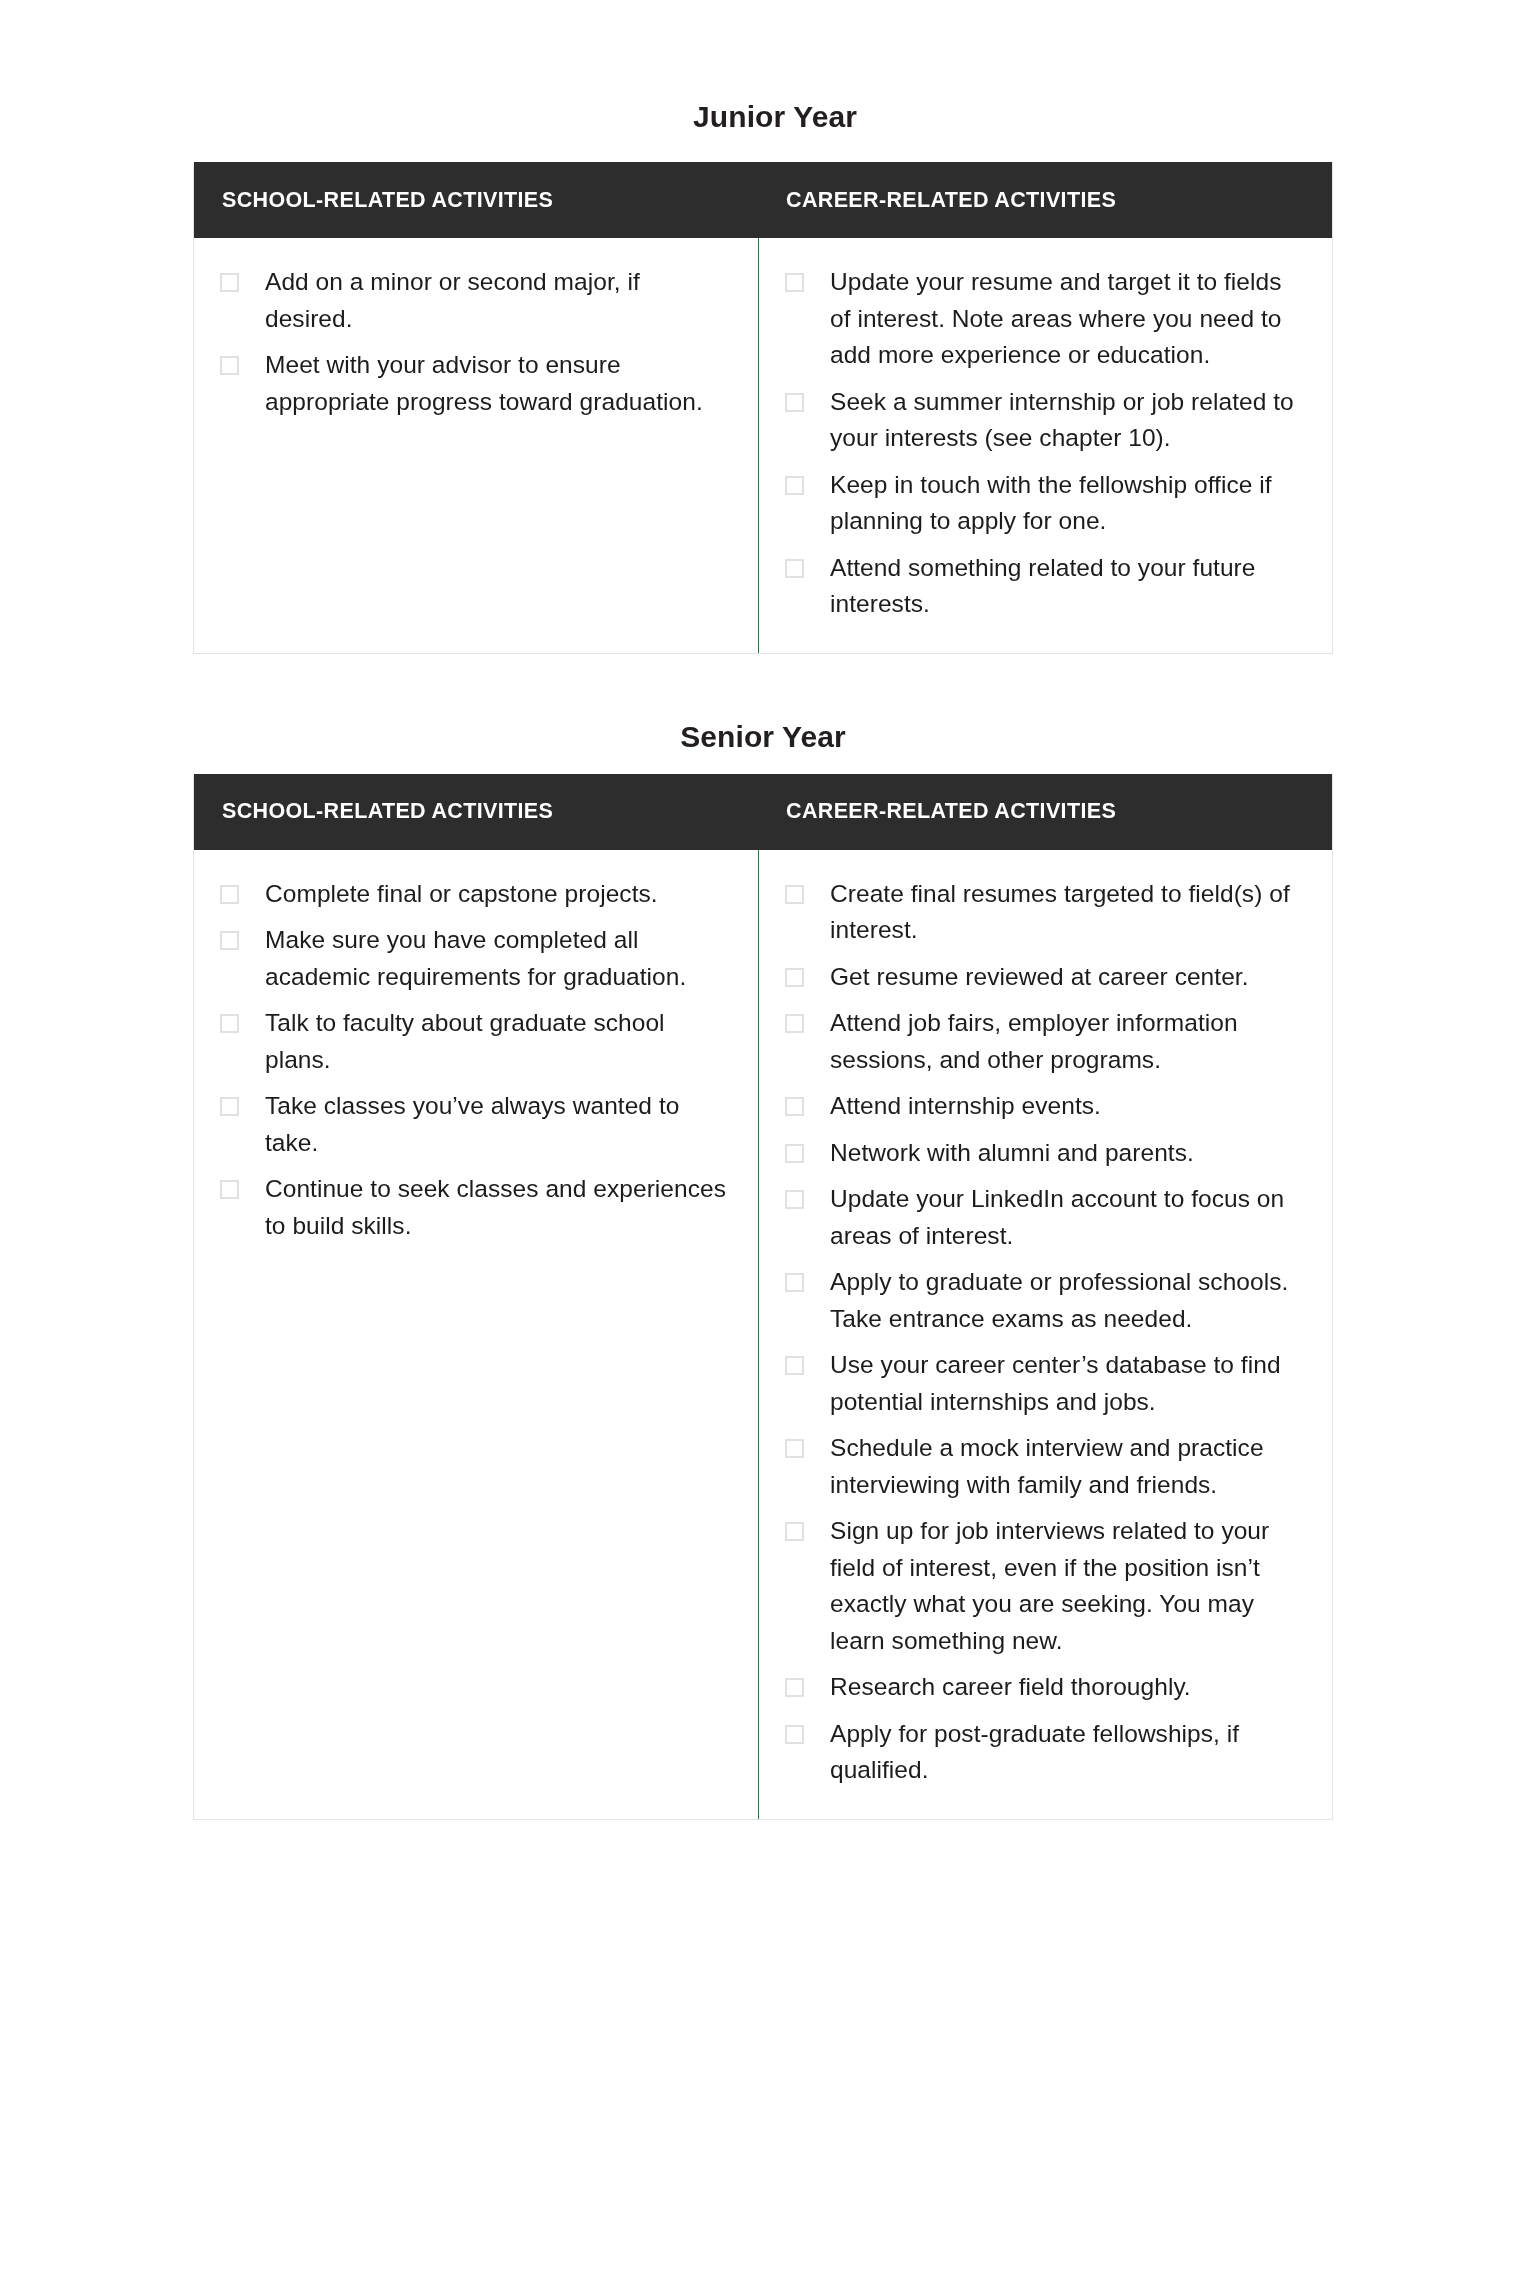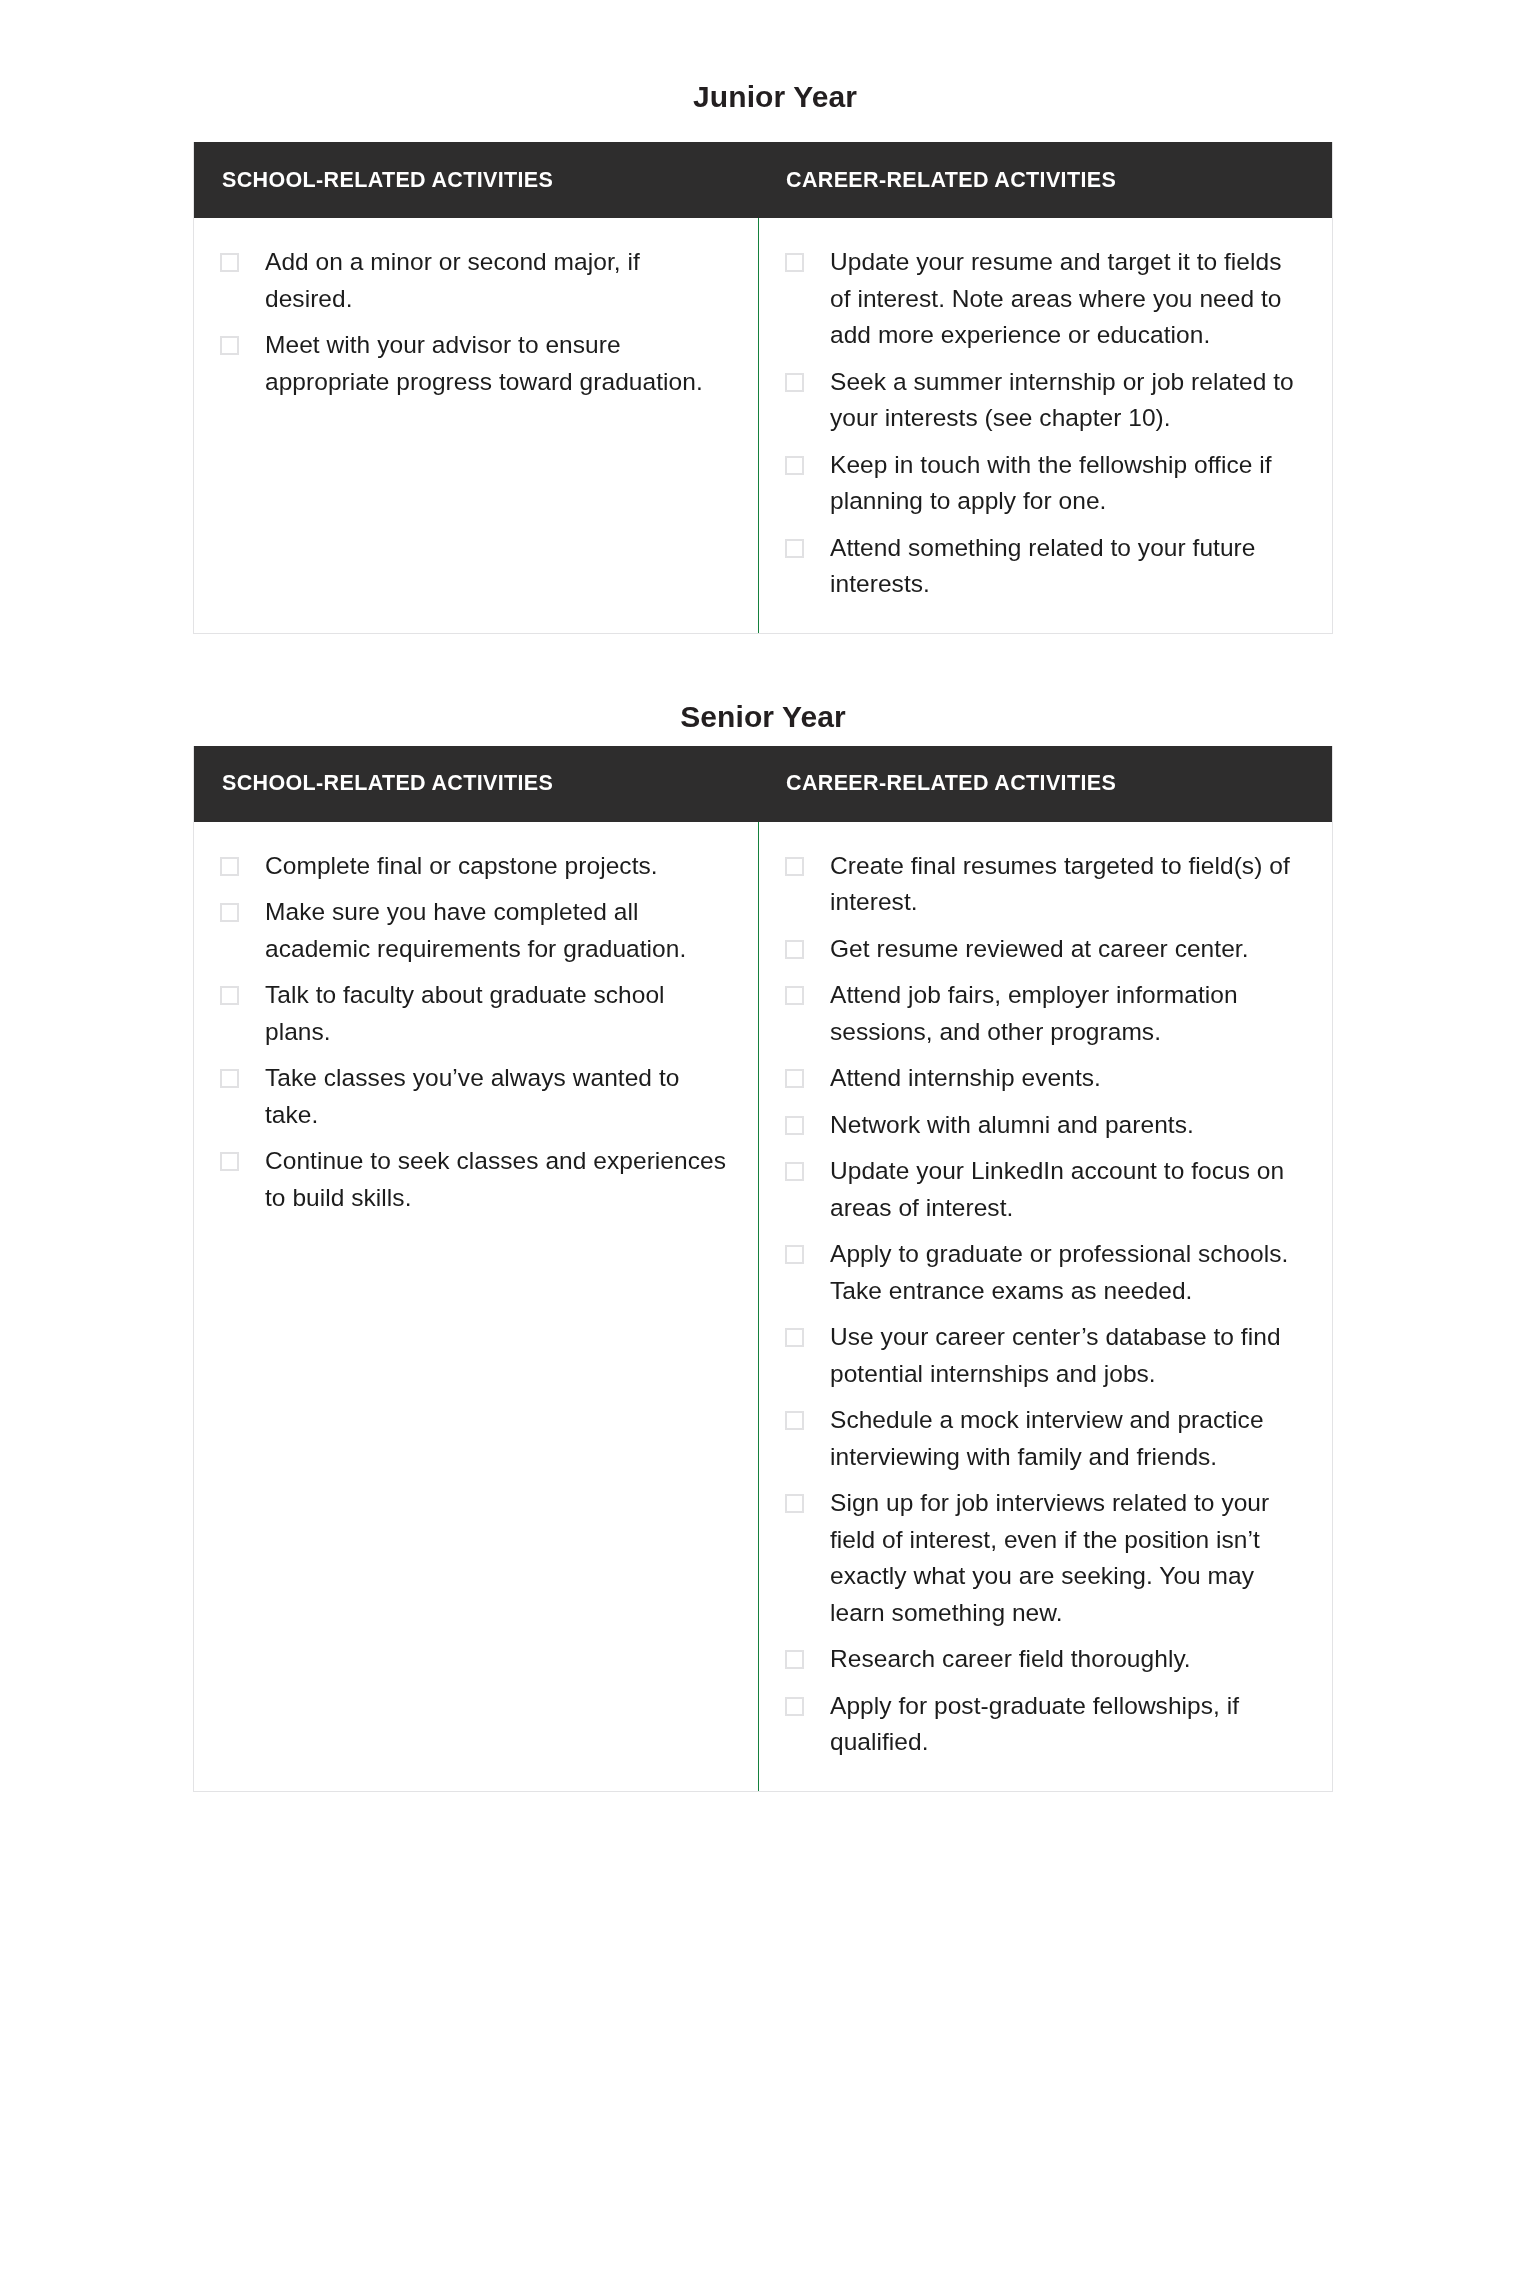--- a/index.html
+++ b/index.html
@@ -111,7 +111,7 @@
   }
 
   
-  .title-junior { padding-top: 80px; padding-bottom: 28px; margin-left: 24px; }
+  .title-junior { padding-top: 100px; padding-bottom: 28px; margin-left: 24px; }
   .title-senior { padding-top: 66px; padding-bottom: 12px; }
 </style>
 </head>

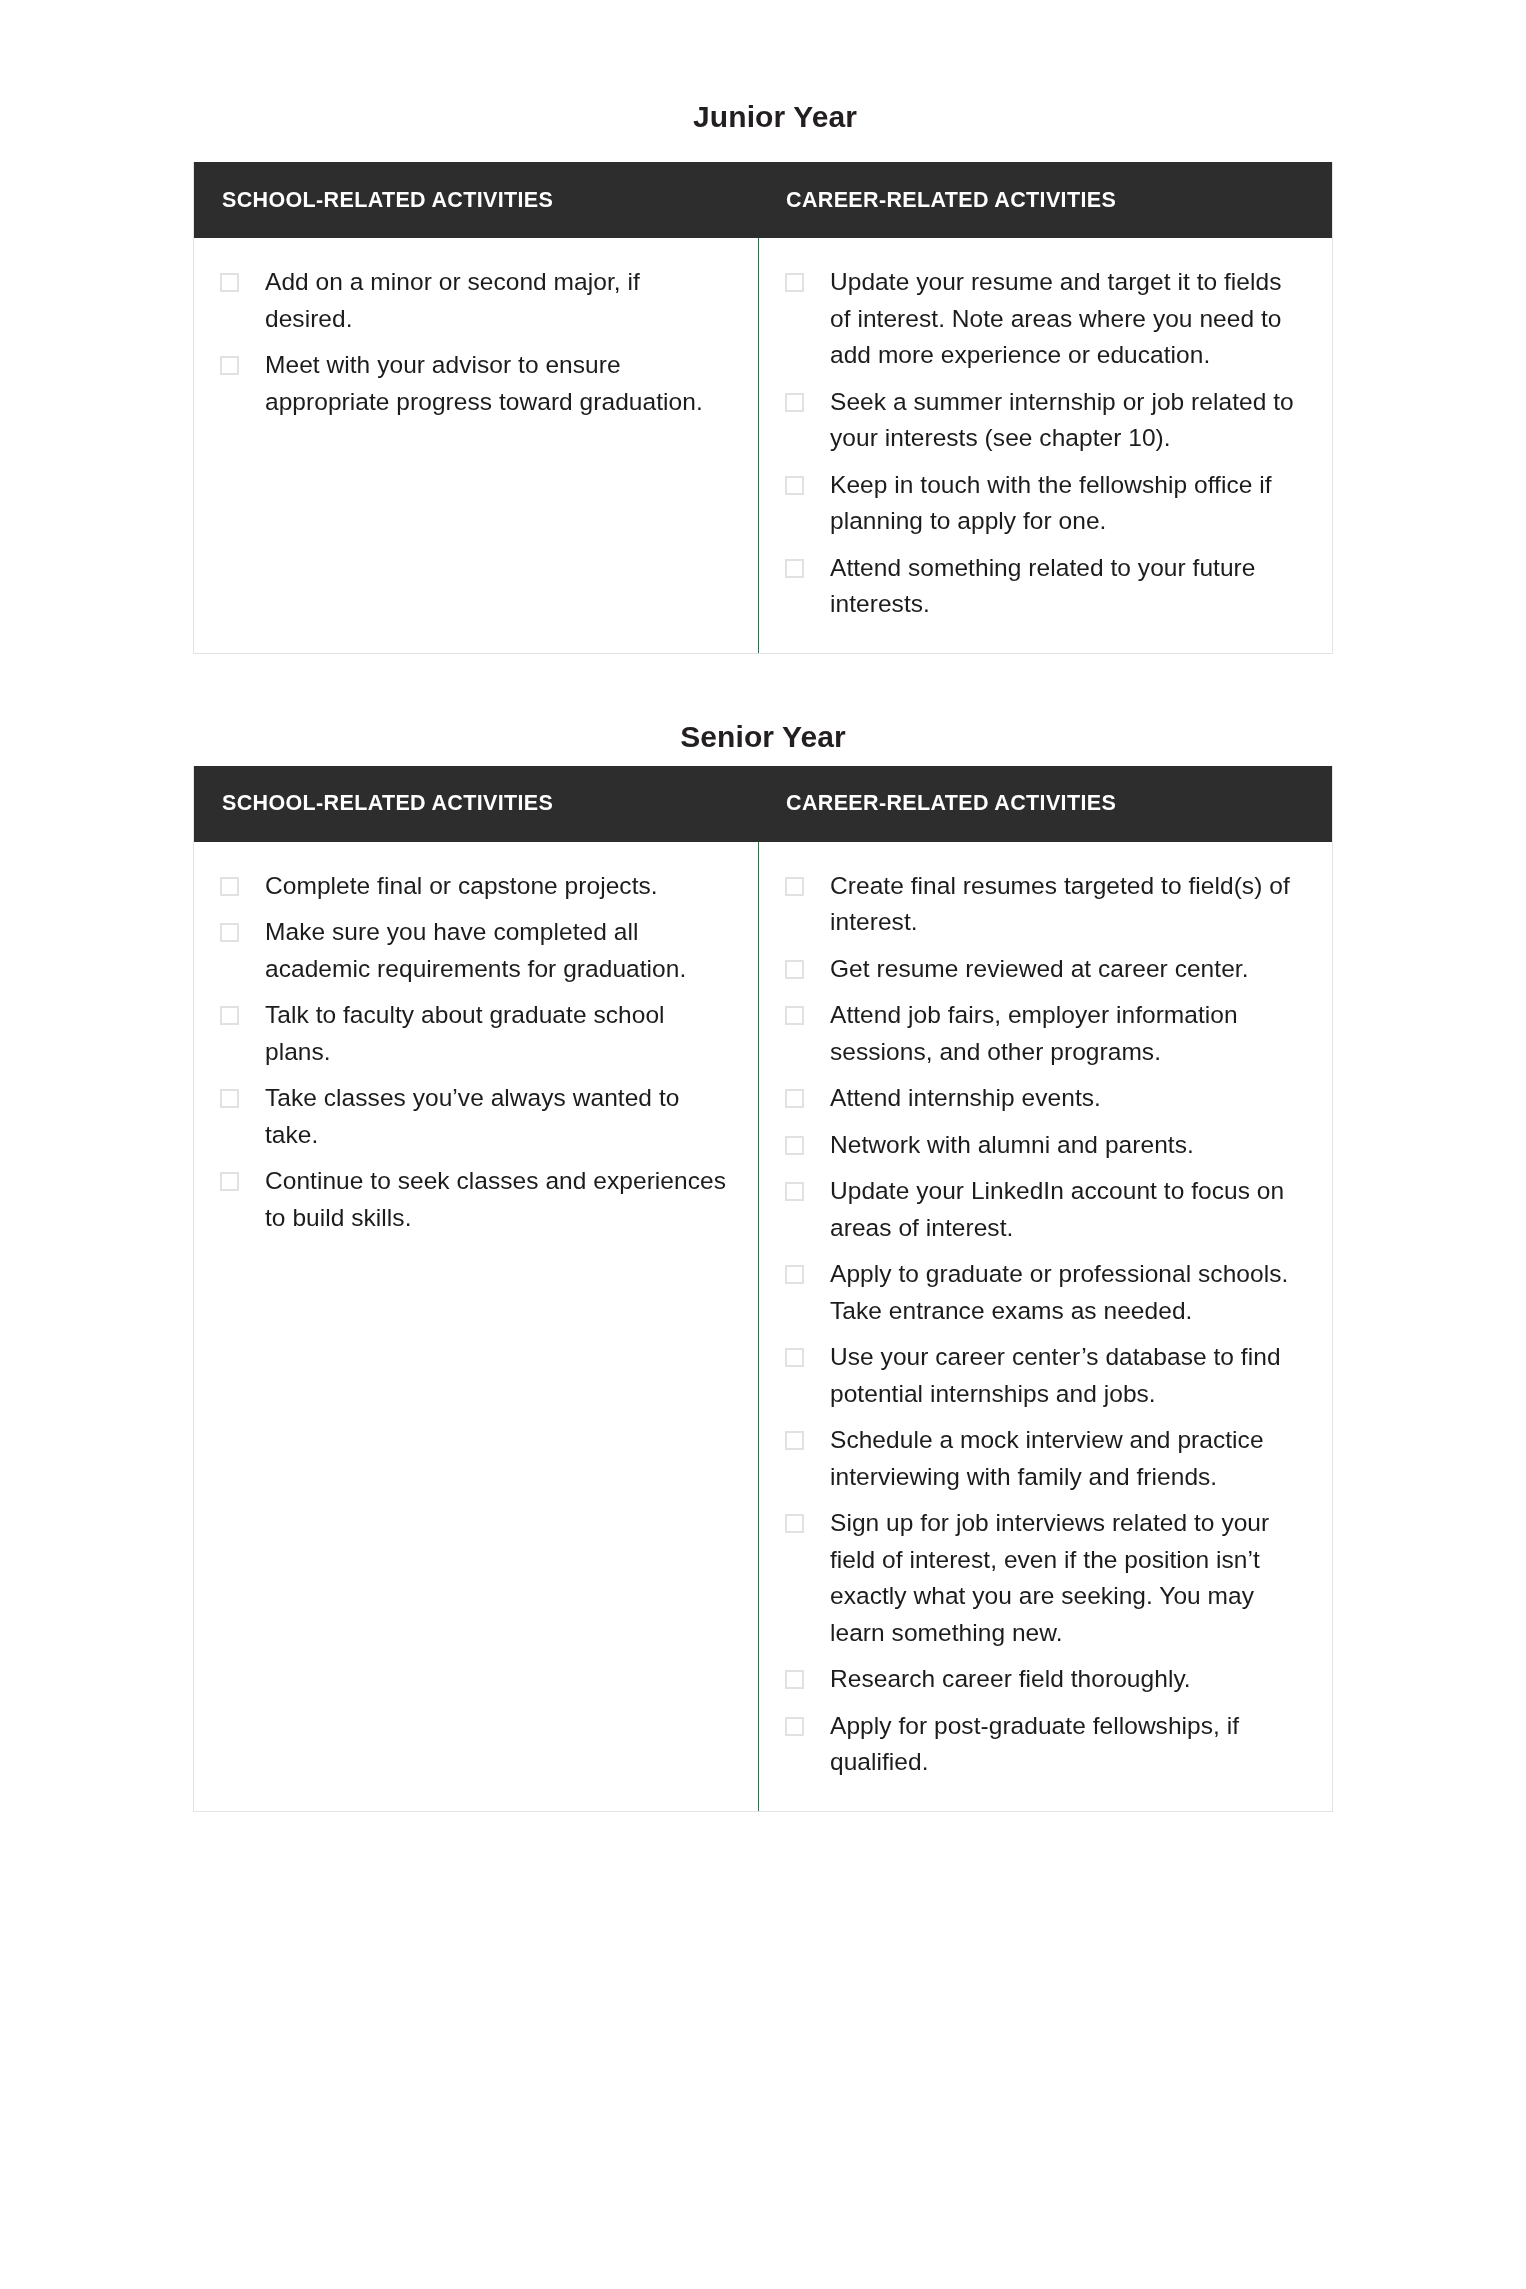--- a/index.html
+++ b/index.html
@@ -112,7 +112,7 @@
 
   
   .title-junior { padding-top: 100px; padding-bottom: 28px; margin-left: 24px; }
-  .title-senior { padding-top: 66px; padding-bottom: 12px; }
+  .title-senior { padding-top: 66px; padding-bottom: 20px; }
 </style>
 </head>
 <body>

